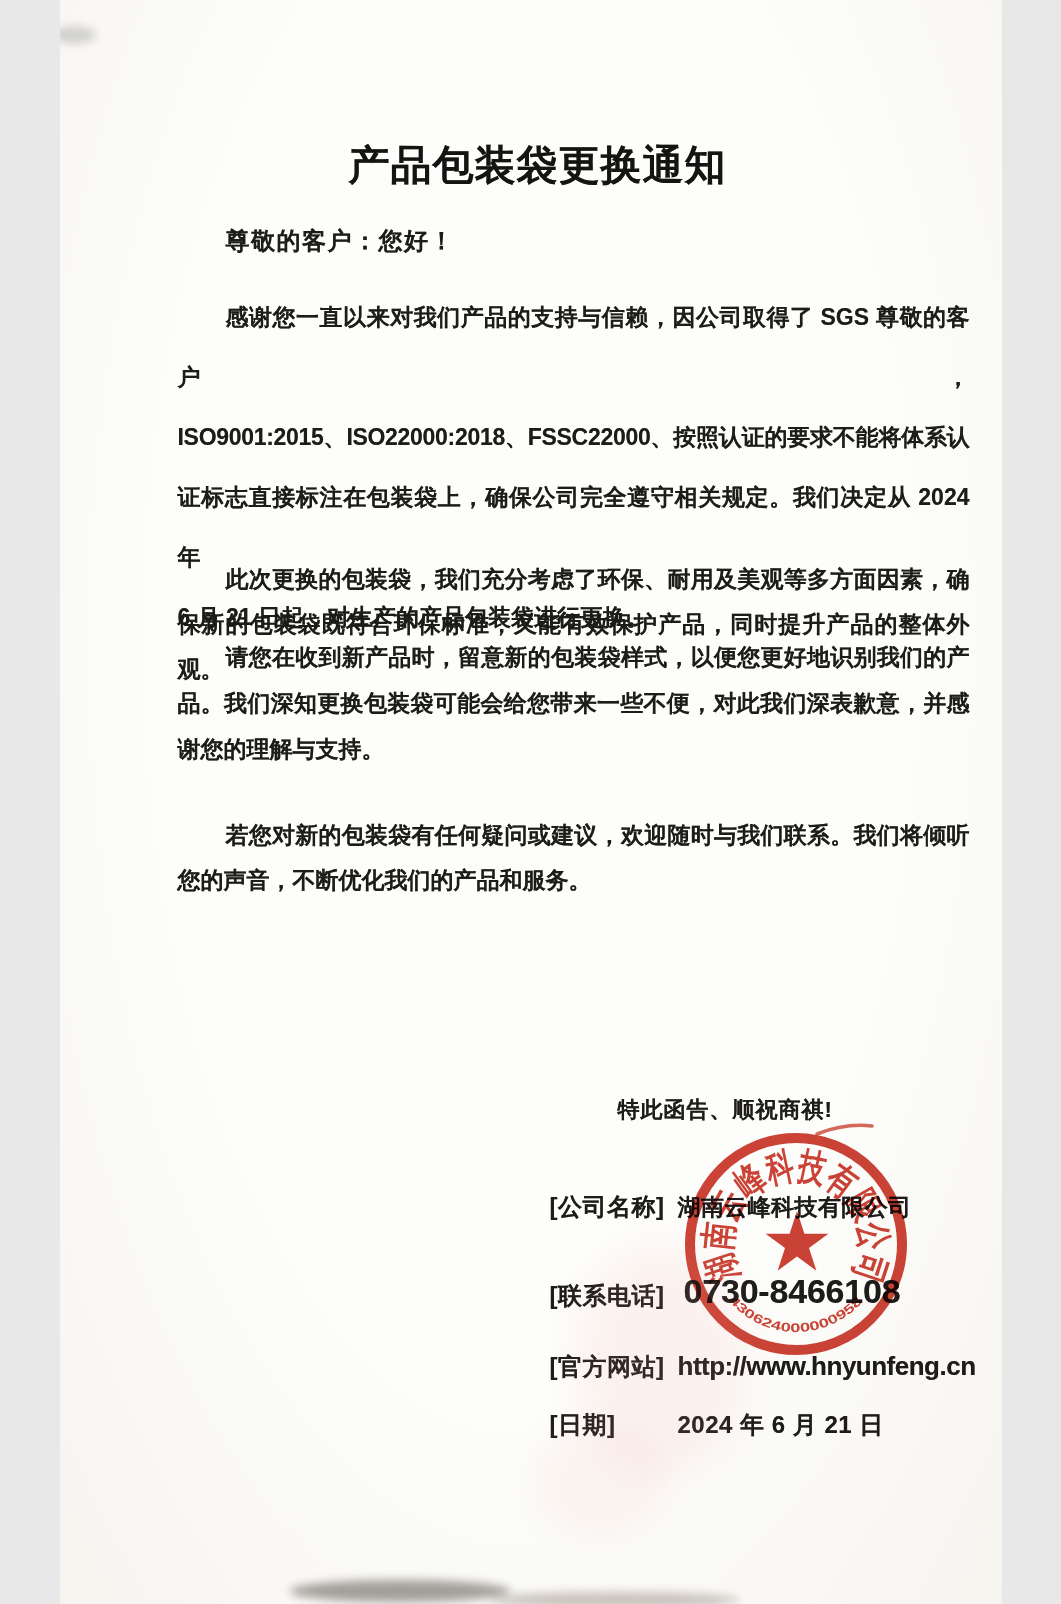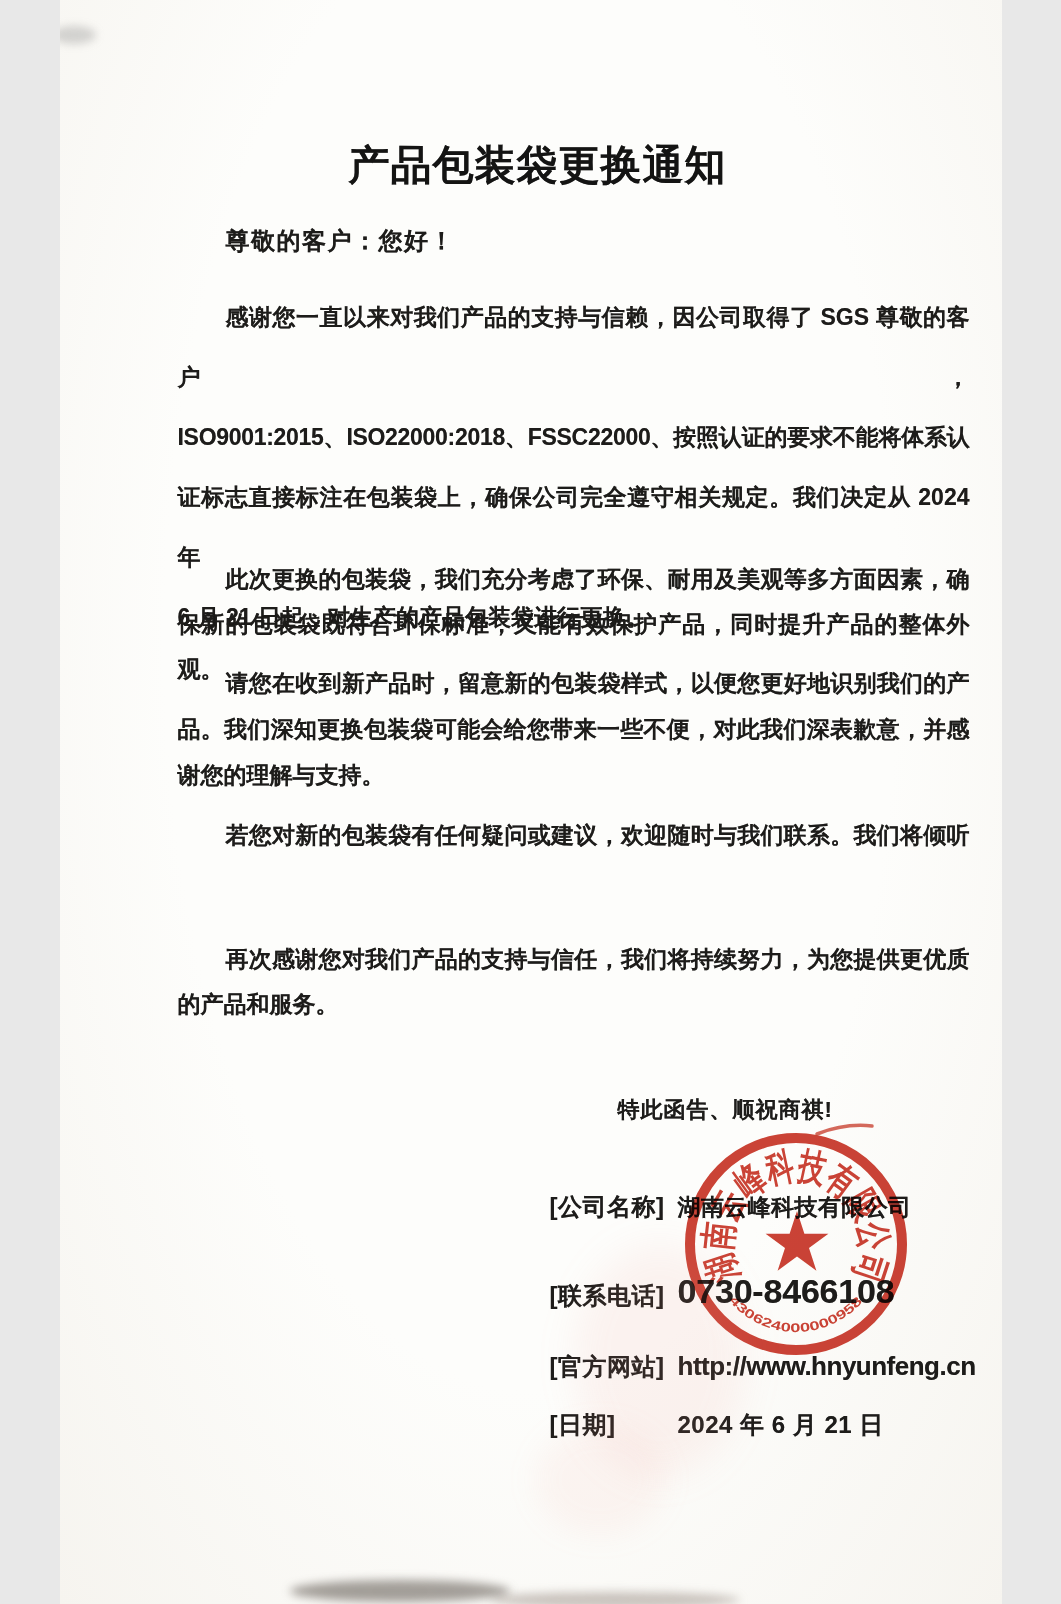--- a/index.html
+++ b/index.html
@@ -25,7 +25,7 @@
   .para .ln.tight{letter-spacing:-0.3px;}
   #para-1{top:287px;} #para-1 .ln{line-height:60px;}
   #para-2{top:557px;} #para-2 .ln{line-height:45px;}
-  #para-3{top:660px;} #para-3 .ln{line-height:46px;}
+  #para-3{top:636px;font-family:Liberation Mono, monospace;} #para-3 .ln{line-height:46px;}
   #para-4{top:813px;} #para-4 .ln{line-height:45px;}
   #para-5{top:937px;} #para-5 .ln{line-height:45px;}
   .closing{

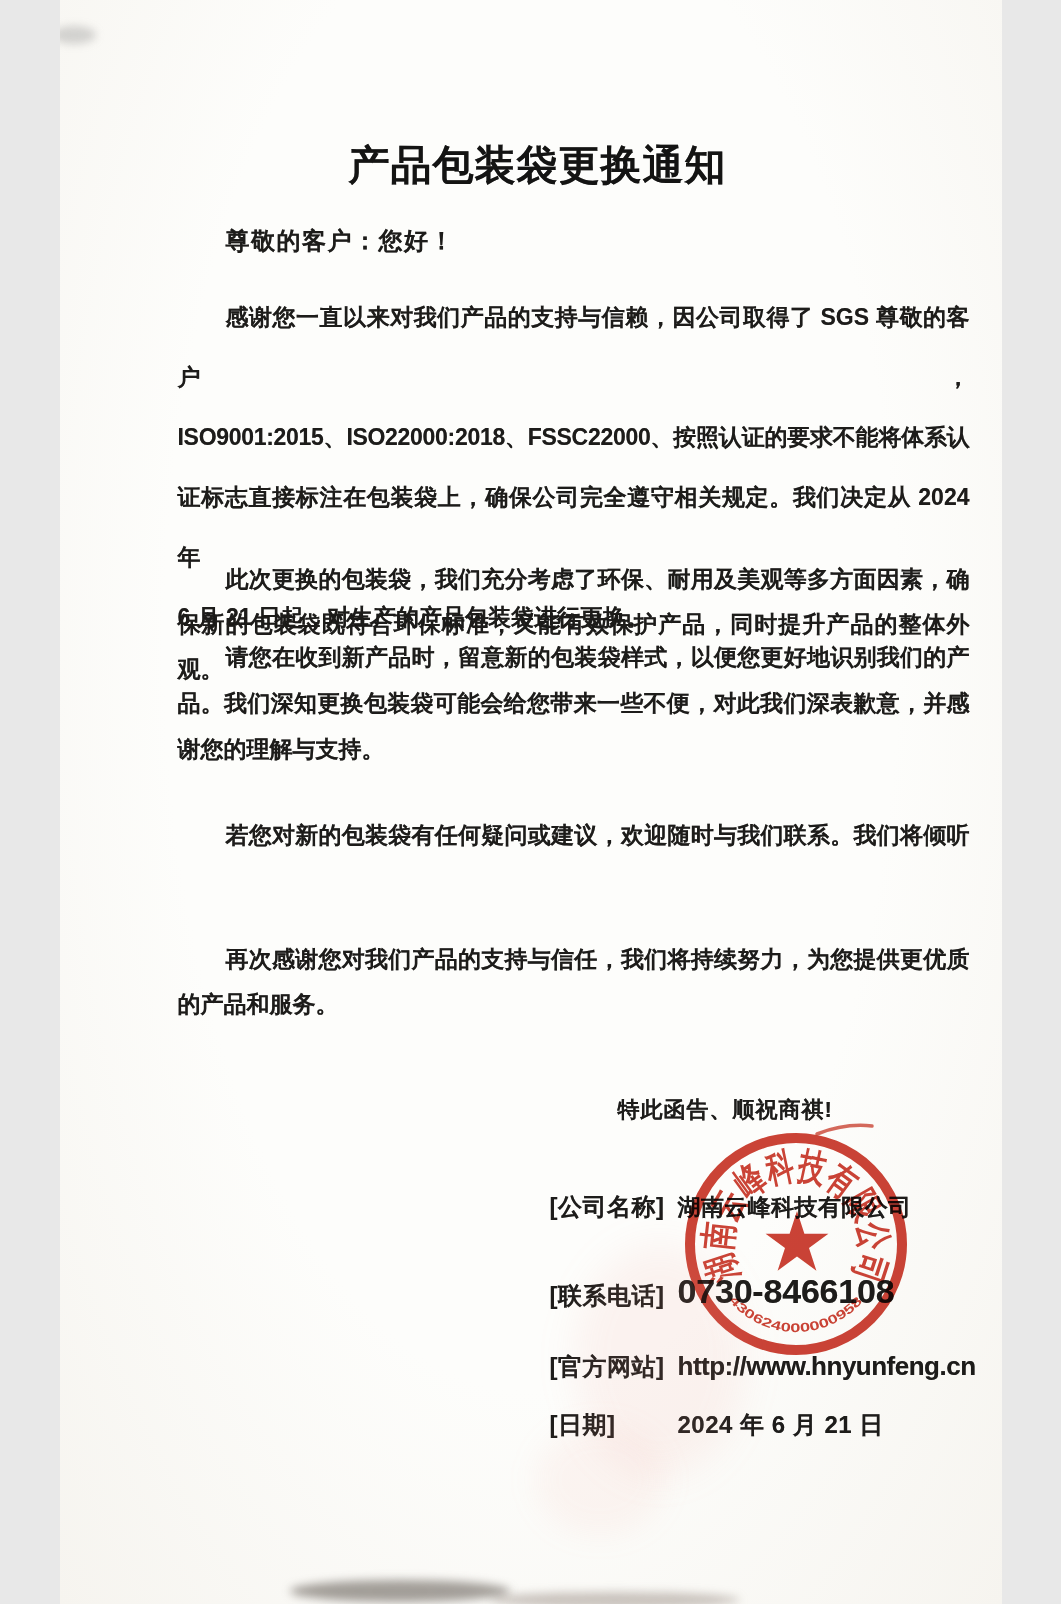--- a/index.html
+++ b/index.html
@@ -78,6 +78,7 @@
 
   <div class="para" id="para-4">
     <div class="ln ind">若您对新的包装袋有任何疑问或建议，欢迎随时与我们联系。我们将倾听</div>
+    <div class="ln end">您的声音，不断优化我们的产品和服务。</div>
   </div>
 
   <div class="para" id="para-5">

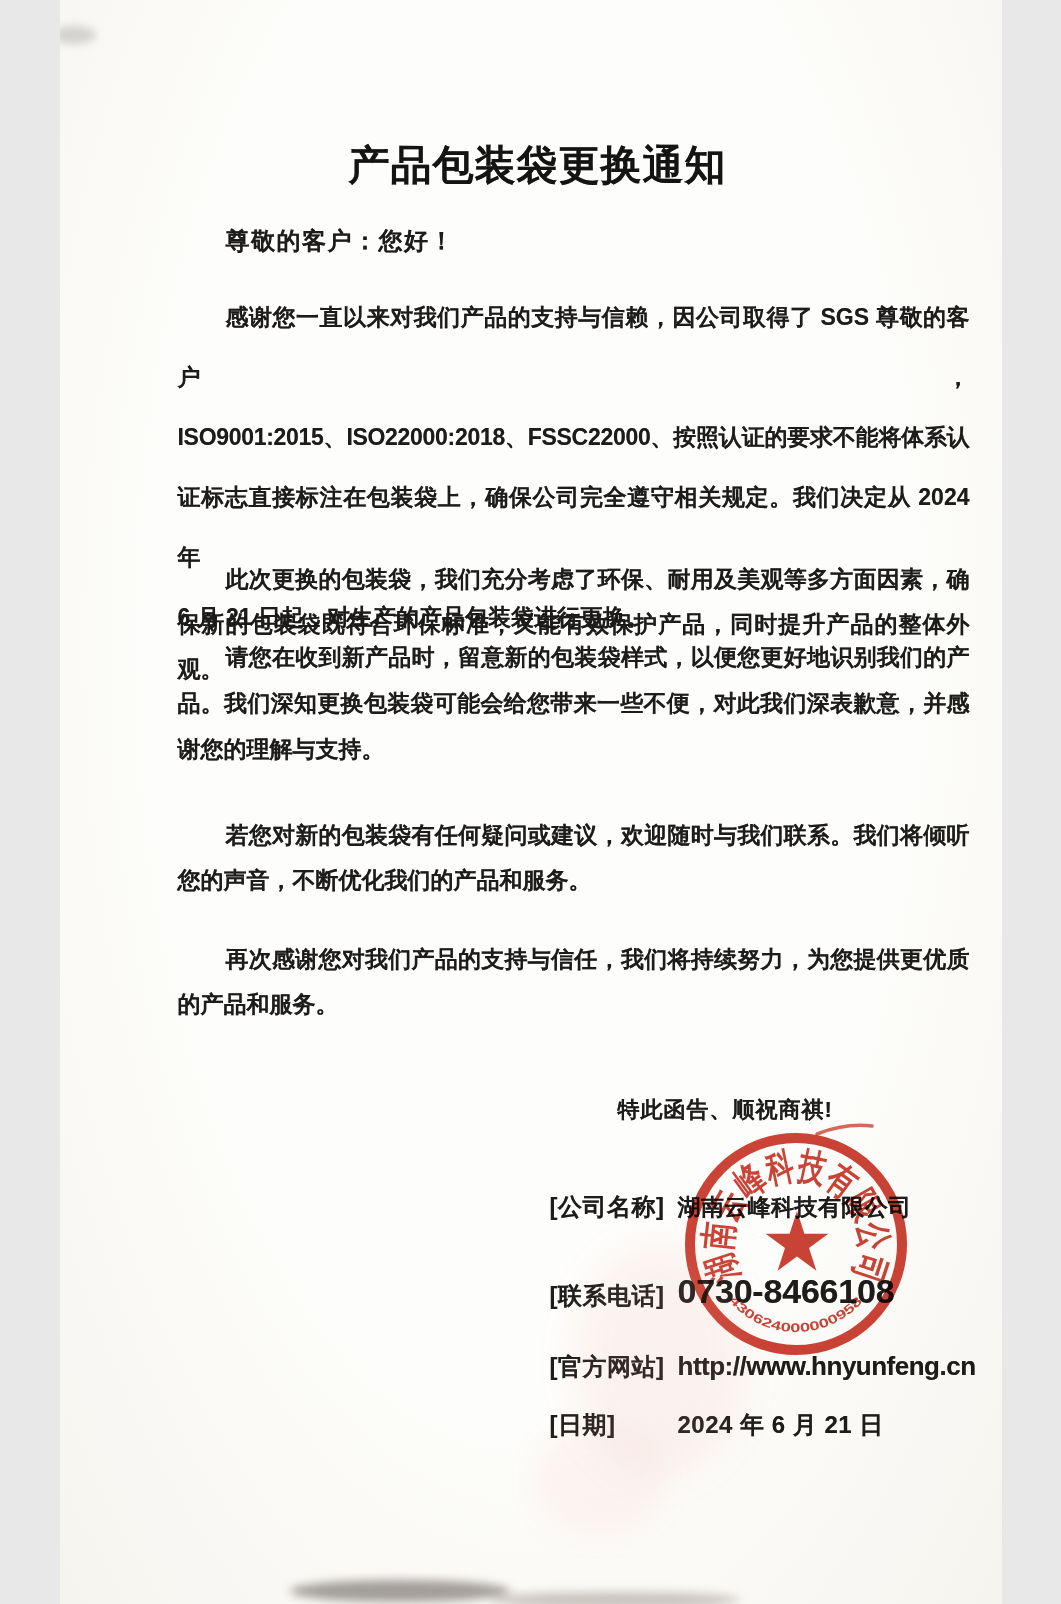--- a/index.html
+++ b/index.html
@@ -81,10 +81,6 @@
     <div class="ln end">您的声音，不断优化我们的产品和服务。</div>
   </div>
 
-  <div class="para" id="para-5">
-    <div class="ln ind">再次感谢您对我们产品的支持与信任，我们将持续努力，为您提供更优质</div>
-    <div class="ln end">的产品和服务。</div>
-  </div>
 
   <div class="closing">特此函告、顺祝商祺!</div>
 

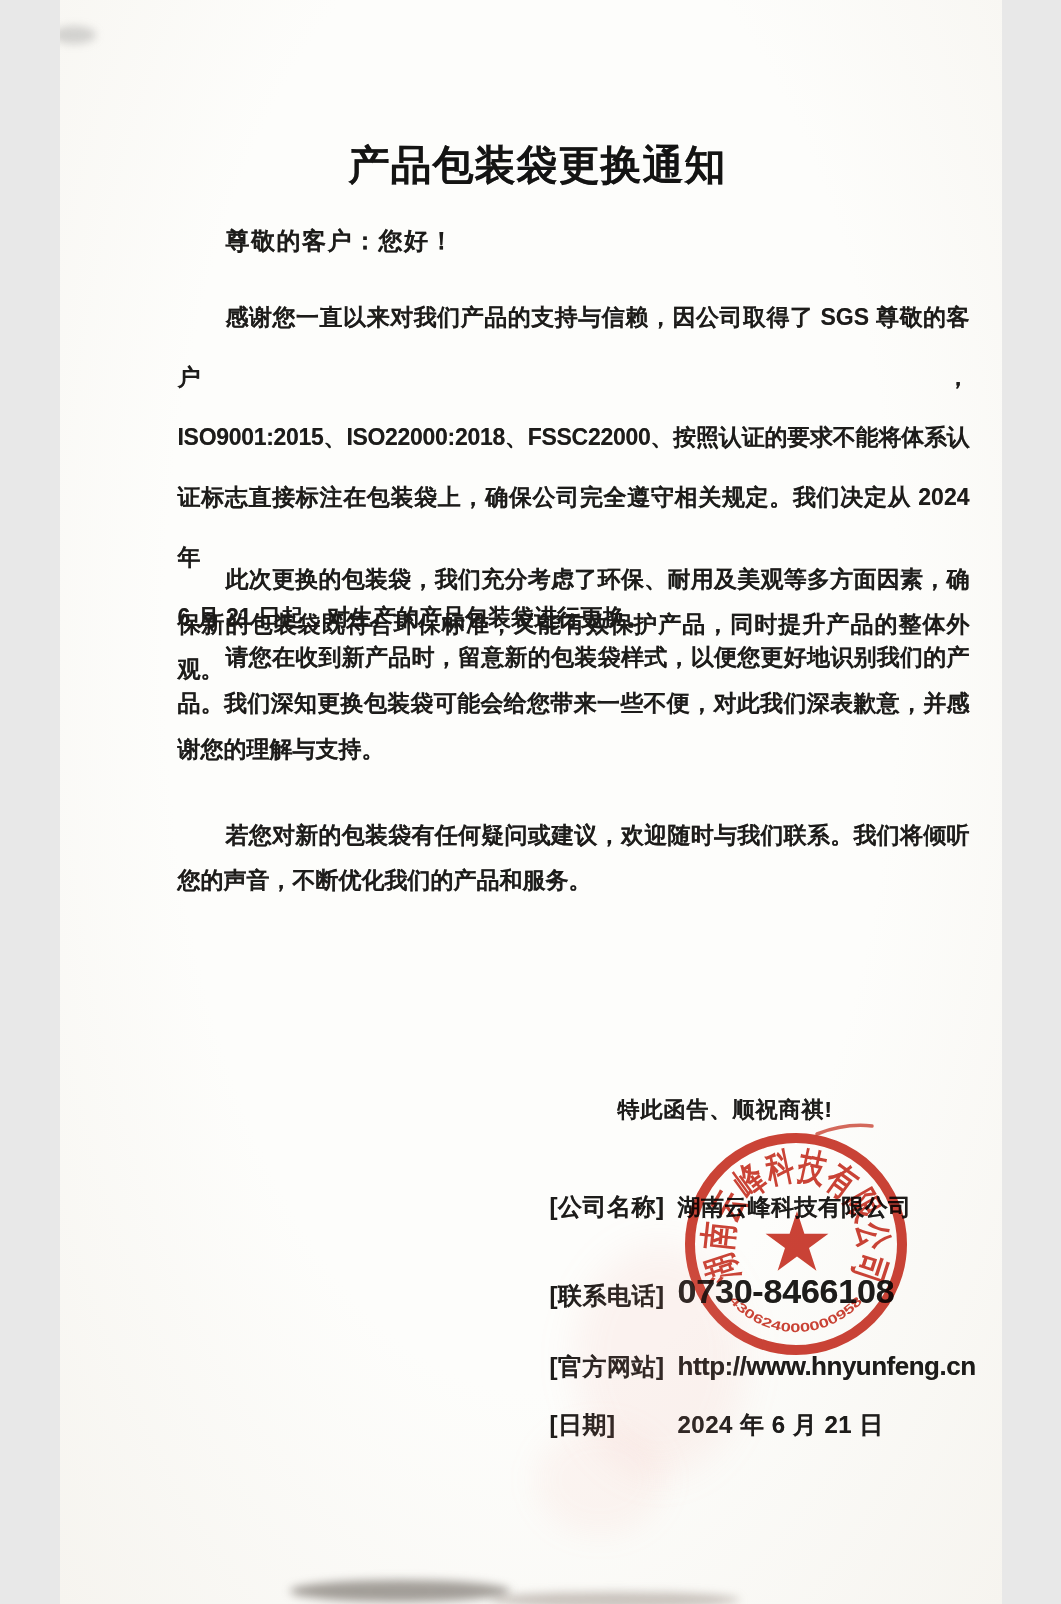--- a/index.html
+++ b/index.html
@@ -36,7 +36,7 @@
     line-height:1.12;text-shadow:0 0 .4px rgba(0,0,0,.5);}
   .info-label{width:128px;flex:none;font-size:24px;letter-spacing:.5px;}
   #row-company{top:1194px;} #row-company .info-value{font-size:23px;letter-spacing:.4px;}
-  #row-phone{top:1274px;}   #row-phone .info-value{font-size:34px;letter-spacing:-.2px;margin-top:-2px;}
+  #row-phone{top:1274px;gap:6px;}   #row-phone .info-value{font-size:34px;letter-spacing:-.2px;margin-top:-2px;}
   #row-website{top:1354px;} #row-website .info-value{font-size:26px;letter-spacing:-.5px;margin-top:-2px;}
   #row-date{top:1412px;}    #row-date .info-value{font-size:24px;letter-spacing:.5px;}
   .seal-svg{position:absolute;left:0;top:0;mix-blend-mode:multiply;}

